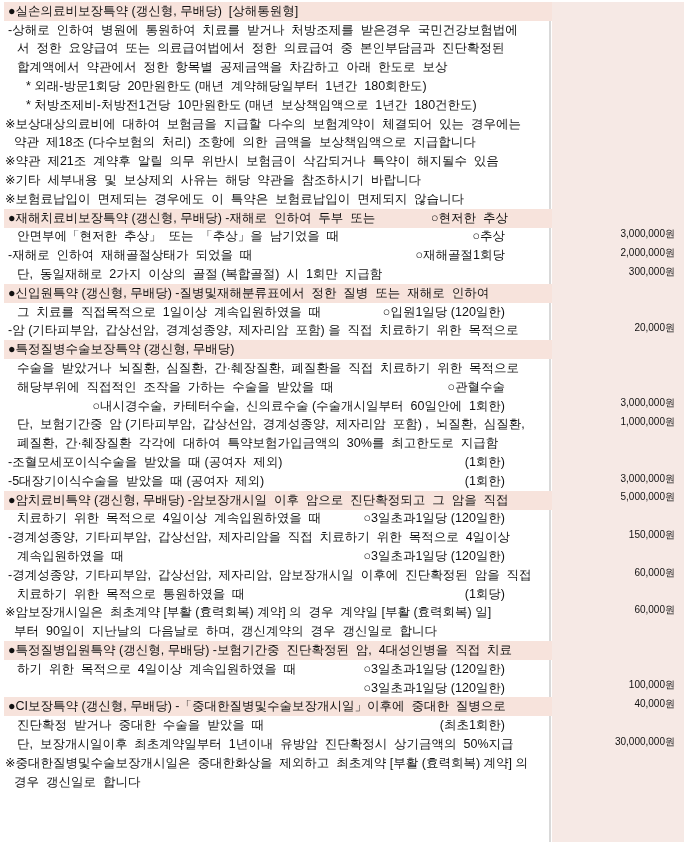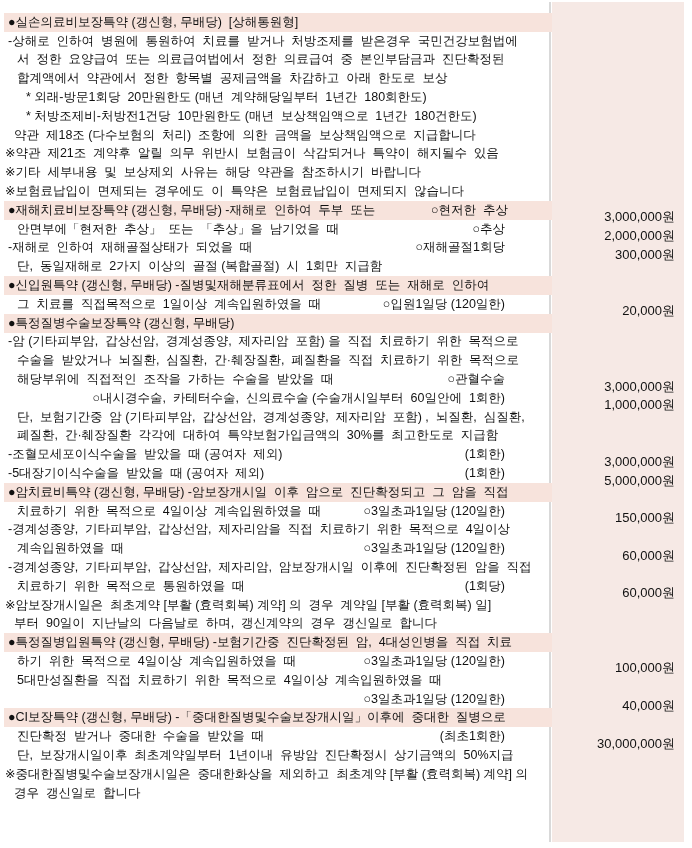--- a/index.html
+++ b/index.html
@@ -17,7 +17,7 @@
   }
   .amount-col{position:absolute;left:552px;top:2px;width:132px;height:840px;background:var(--amount-col-bg);}
   .divider{position:absolute;left:549px;top:2px;width:2px;height:840px;background:var(--divider);}
-  .rows{position:absolute;left:0;top:2px;width:556px;margin-top:11px;}
+  .rows{position:absolute;left:0;top:2px;width:556px;}
   .row{position:relative;height:18.8px;width:692px;}
   .left{
     position:absolute;left:4px;top:0;height:100%;width:545px;

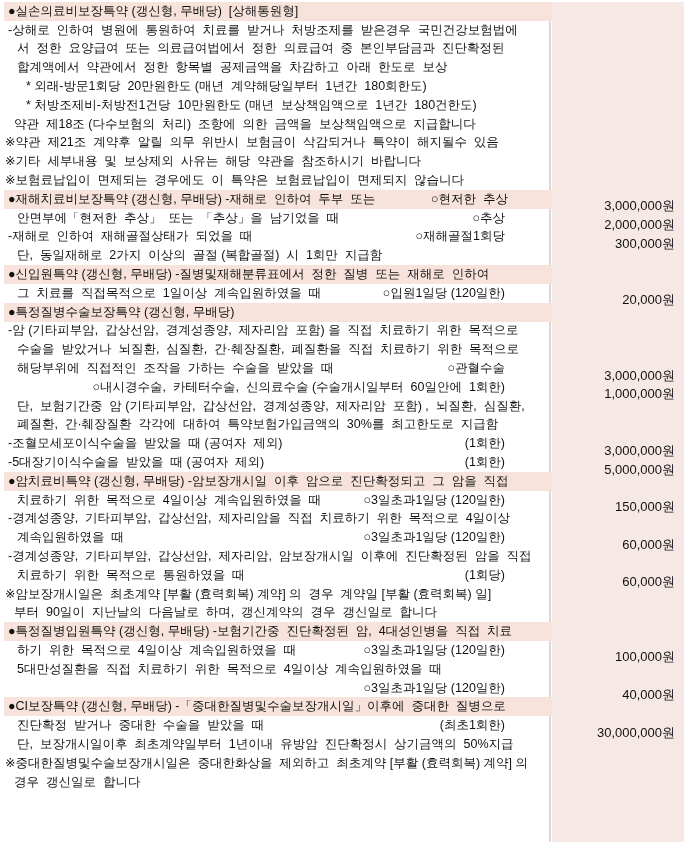--- a/index.html
+++ b/index.html
@@ -87,6 +87,13 @@
 
   </div>
       <div class="row">
+    <div class="left ind-d">
+      <span class="txt">※보상대상의료비에  대하여  보험금을  지급할  다수의  보험계약이  체결되어  있는  경우에는</span>
+
+    </div>
+
+  </div>
+      <div class="row">
     <div class="left ind-e">
       <span class="txt">약관  제18조 (다수보험의  처리)  조항에  의한  금액을  보상책임액으로  지급합니다</span>
 

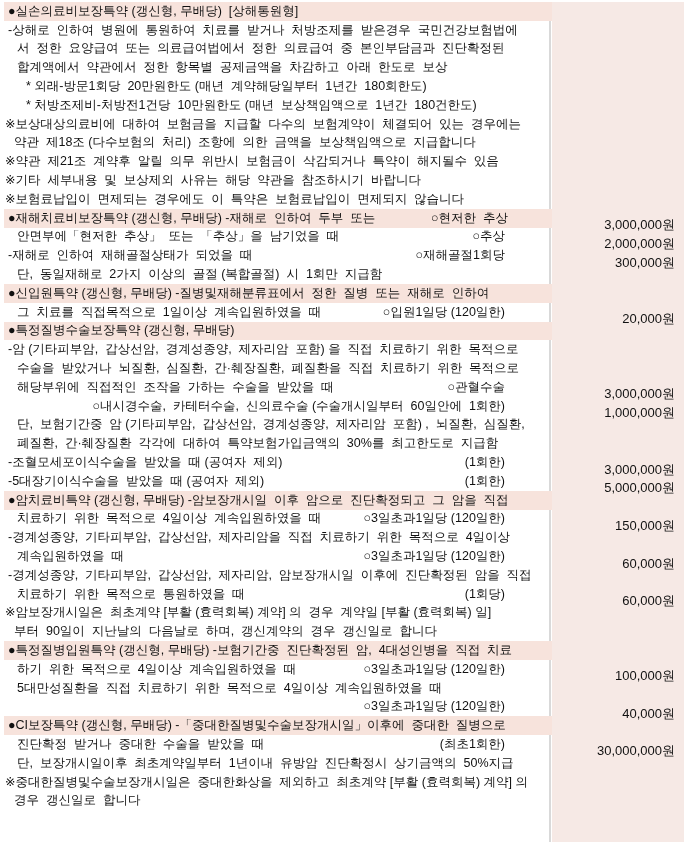--- a/index.html
+++ b/index.html
@@ -33,8 +33,8 @@
   .txt,.rlabel{white-space:pre;}
   .rlabel{flex-shrink:0;padding-left:8px;}
   .amt{
-    position:absolute;right:17px;top:7px;height:100%;z-index:2;
-    display:flex;align-items:center;font-size:13px;white-space:pre;
+    position:absolute;right:17px;top:16px;height:100%;z-index:2;
+    display:flex;align-items:center;font-size:10px;white-space:pre;
   }
 </style>
 </head>

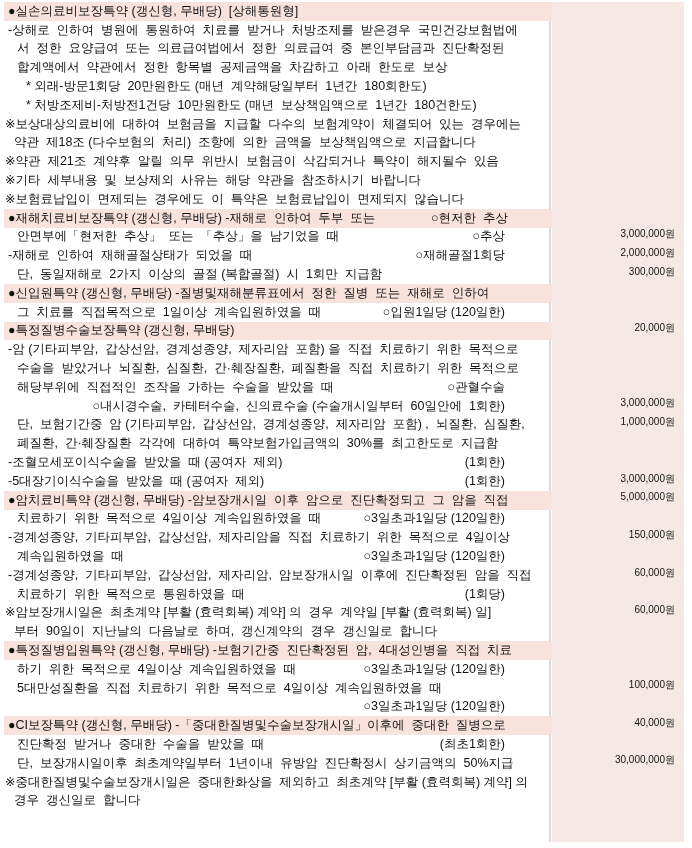--- a/index.html
+++ b/index.html
@@ -164,15 +164,15 @@
     <span class="amt">20,000원</span>
   </div>
       <div class="row">
+    <div class="left ind-a">
+      <span class="txt">-암 (기타피부암,  갑상선암,  경계성종양,  제자리암  포함) 을  직접  치료하기  위한  목적으로</span>
+
+    </div>
+
+  </div>
+      <div class="row">
     <div class="left ind-a header">
       <span class="txt">●특정질병수술보장특약 (갱신형, 무배당)</span>
-
-    </div>
-
-  </div>
-      <div class="row">
-    <div class="left ind-a">
-      <span class="txt">-암 (기타피부암,  갑상선암,  경계성종양,  제자리암  포함) 을  직접  치료하기  위한  목적으로</span>
 
     </div>
 

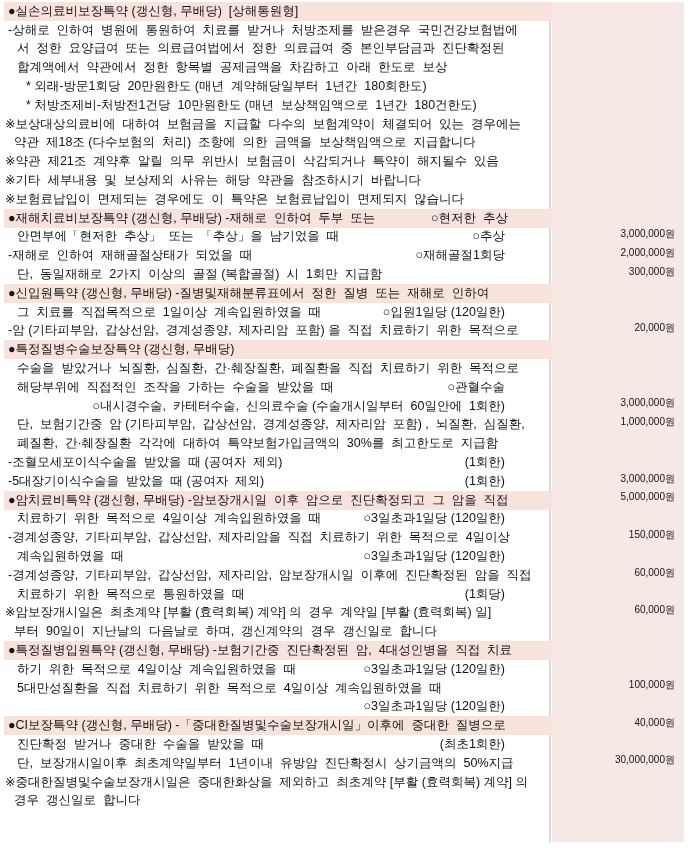--- a/index.html
+++ b/index.html
@@ -298,13 +298,6 @@
   </div>
       <div class="row">
     <div class="left ind-b">
-      <span class="txt">5대만성질환을  직접  치료하기  위한  목적으로  4일이상  계속입원하였을  때</span>
-
-    </div>
-
-  </div>
-      <div class="row">
-    <div class="left ind-b">
       <span class="txt"></span>
       <span class="rlabel">○3일초과1일당 (120일한)</span>
     </div>

